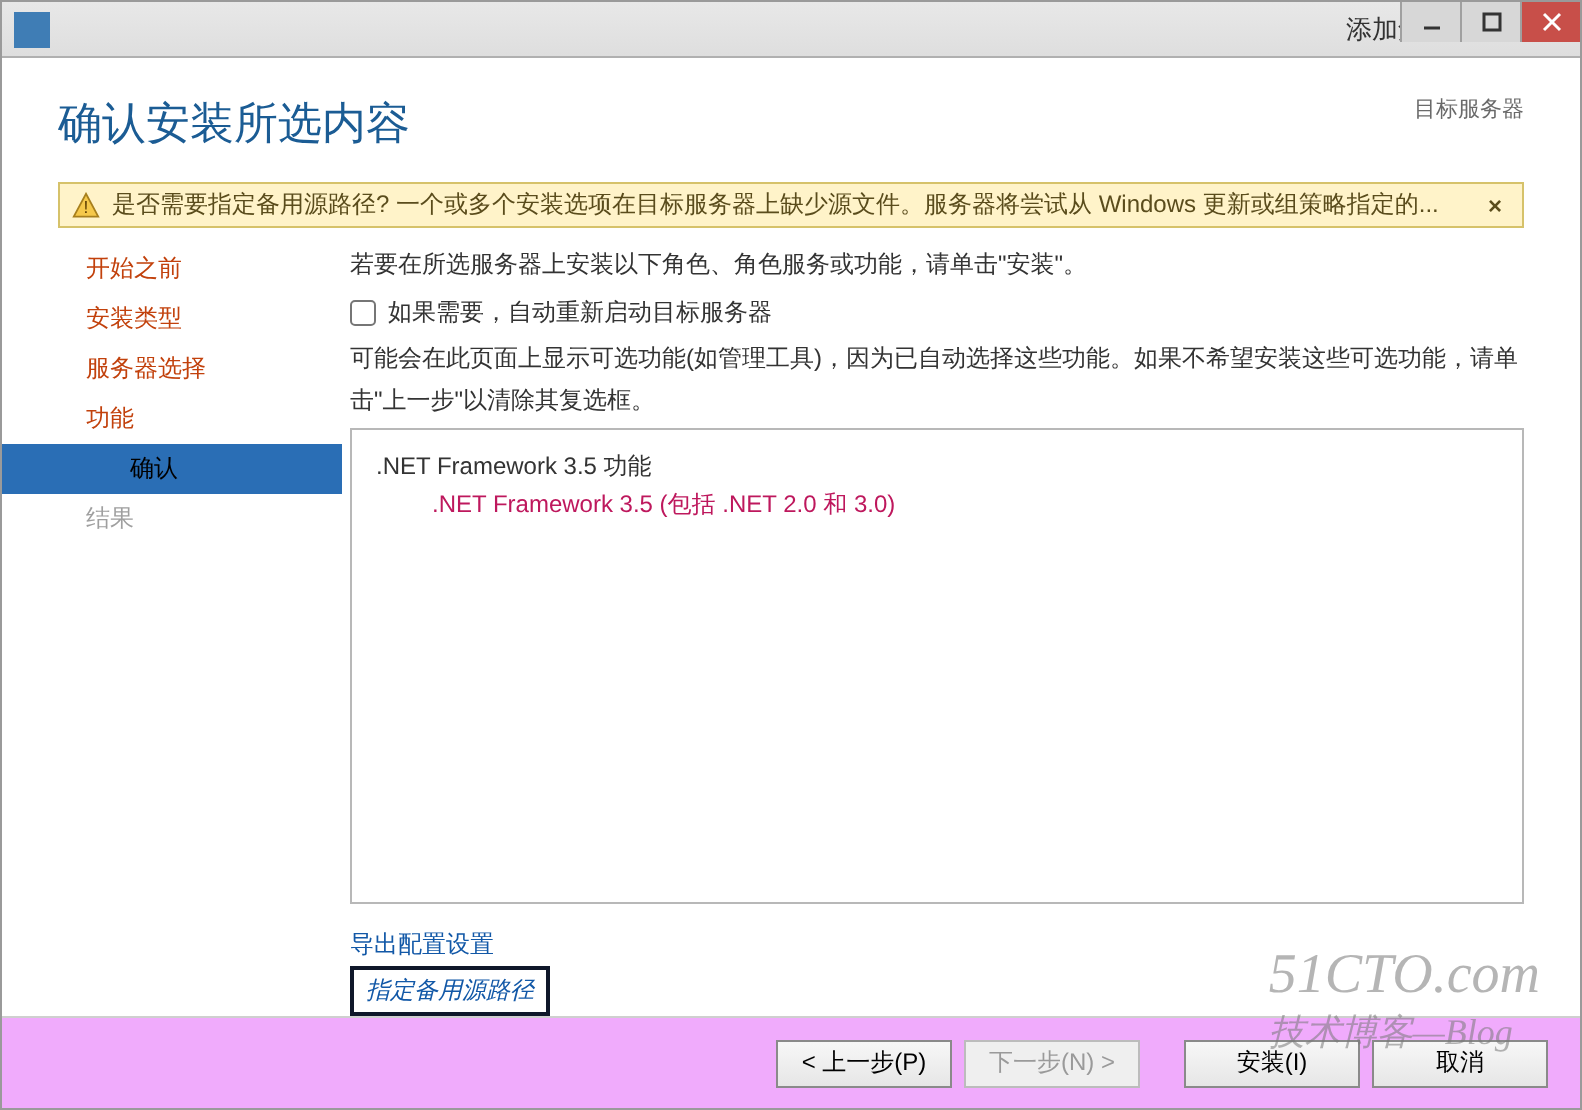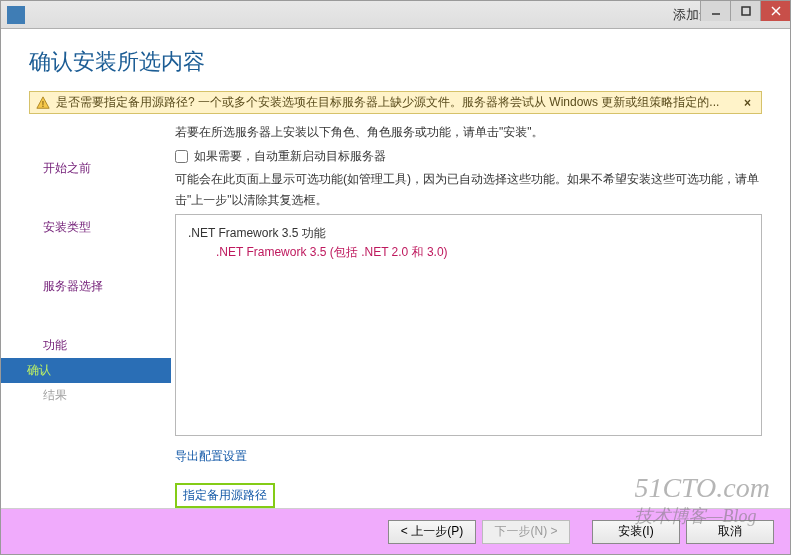--- a/index.html
+++ b/index.html
@@ -73,6 +73,7 @@
   <div class="header">
     <h1>确认安装所选内容</h1>
     <div class="dest">
+      <div class="lbl">目标服务器</div>
     </div>
   </div>
 

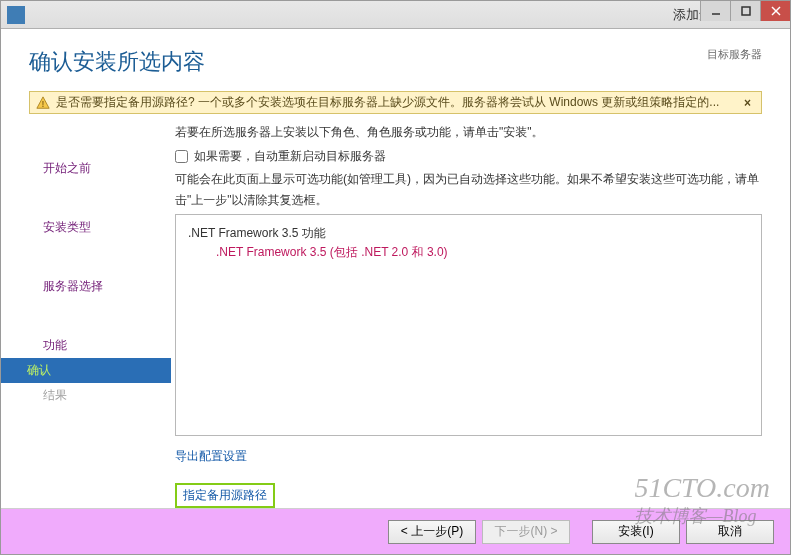--- a/index.html
+++ b/index.html
@@ -23,7 +23,7 @@
   .body { flex: 1; display: flex; padding: 0 8px 0 0; overflow: hidden; }
   .steps { width: 170px; padding: 2px 0 0 34px; }
   .step { padding: 4px 8px; color: #9f9f9f; }
-  .step.done { color: #701a75; margin-top: 34px; }
+  .step.done { color: #c2410c; }
   .step.active { background: #2a6eb5; color: #bef264; margin-left: -34px; padding-left: 26px; }
   .content { flex: 1; display: flex; flex-direction: column; color: #333; padding: 2px 20px 0 4px; }
   .content .instr { line-height: 1.7; }

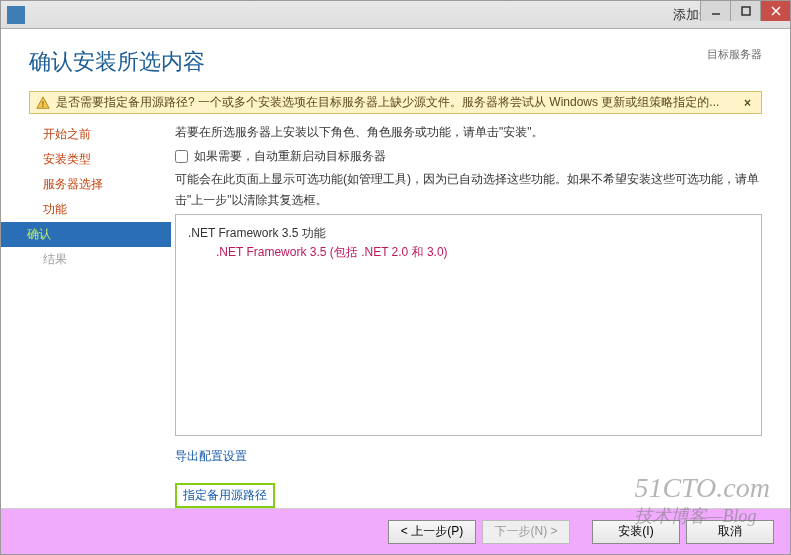--- a/index.html
+++ b/index.html
@@ -24,7 +24,7 @@
   .steps { width: 170px; padding: 2px 0 0 34px; }
   .step { padding: 4px 8px; color: #9f9f9f; }
   .step.done { color: #c2410c; }
-  .step.active { background: #2a6eb5; color: #bef264; margin-left: -34px; padding-left: 26px; }
+  .step.active { background: #2a6eb5; color: #000000; margin-left: -34px; padding-left: 64px; }
   .content { flex: 1; display: flex; flex-direction: column; color: #333; padding: 2px 20px 0 4px; }
   .content .instr { line-height: 1.7; }
   .chk-row { margin: 6px 0 4px 0; display: flex; align-items: center; gap: 6px; }

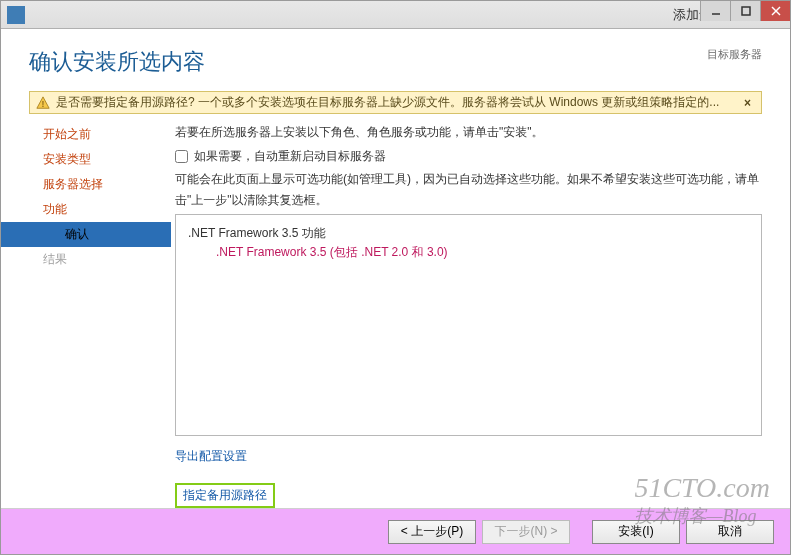--- a/index.html
+++ b/index.html
@@ -35,7 +35,7 @@
   .linkline { margin-top: 6px; }
   .linkline a { color: #1258a7; text-decoration: none; }
   .linkline.hl a { font-weight: 400; }
-  .linkline.hl { display: inline-block; border: 2px solid #84cc16; padding: 2px 6px; margin-top: 18px; }
+  .linkline.hl { display: inline-block; border: 2px solid #0f172a; padding: 2px 6px; margin-top: 2px; font-style: italic; }
   .content-bottom { margin-top: 6px; }
   .footer { height: 46px; border-top: 1px solid #cfcfcf; display: flex; align-items: center; justify-content: flex-end; padding: 0 16px; gap: 6px; background: #f0abfc; }
   .btn { min-width: 88px; height: 24px; border: 1px solid #8a8a8a; background: linear-gradient(#f7f7f7,#e6e6e6); font-size: 12px; cursor: default; }

